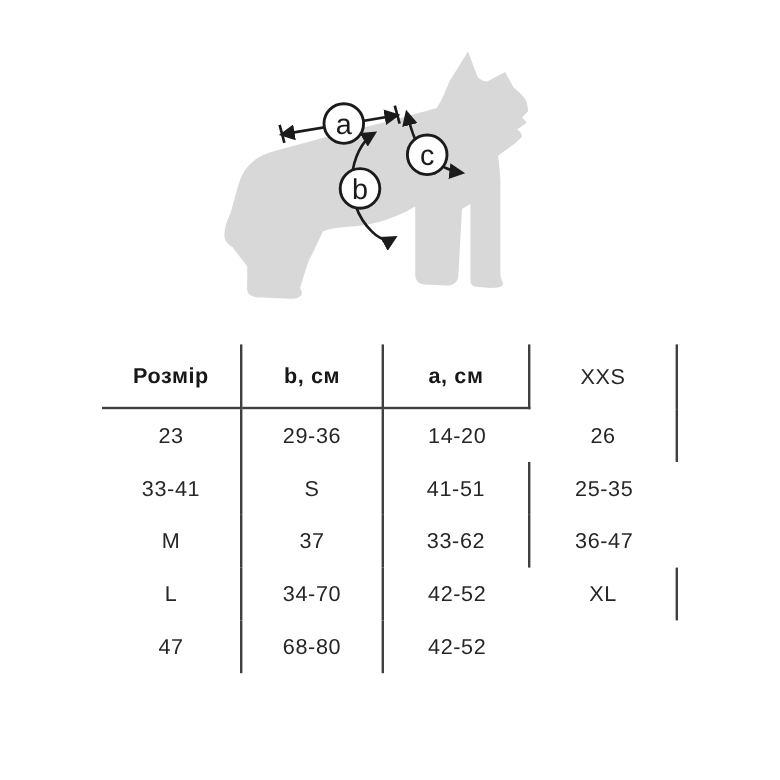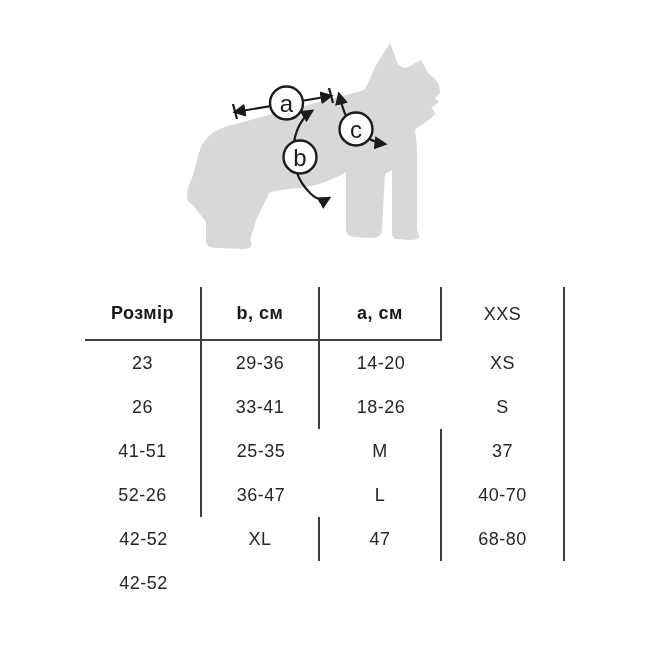--- a/index.html
+++ b/index.html
@@ -116,7 +116,6 @@
       <div class="cell td vline">23</div>
       <div class="cell td vline">29-36</div>
       <div class="cell td">14-20</div>
-      <div class="cell td vline">XS</div>
       <div class="cell td vline">26</div>
       <div class="cell td vline">33-41</div>
       <div class="cell td">18-26</div>

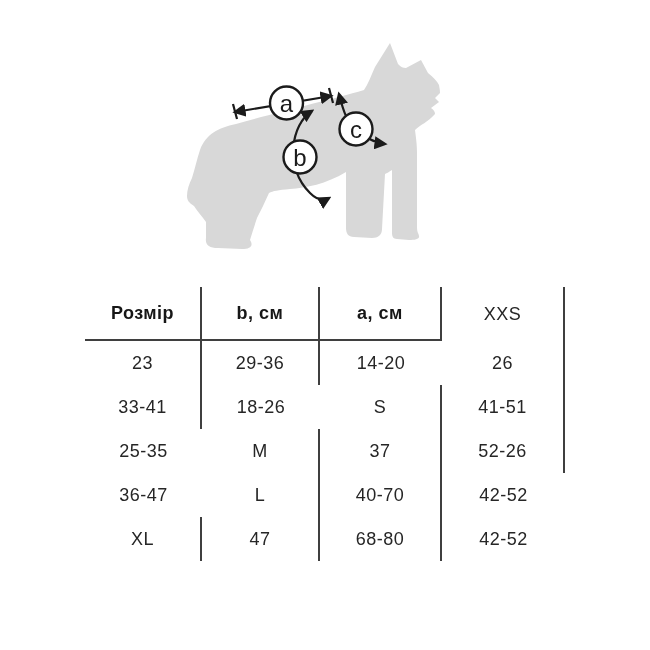--- a/index.html
+++ b/index.html
@@ -118,7 +118,6 @@
       <div class="cell td">14-20</div>
       <div class="cell td vline">26</div>
       <div class="cell td vline">33-41</div>
-      <div class="cell td">18-26</div>
       <div class="cell td vline">S</div>
       <div class="cell td vline">41-51</div>
       <div class="cell td">25-35</div>

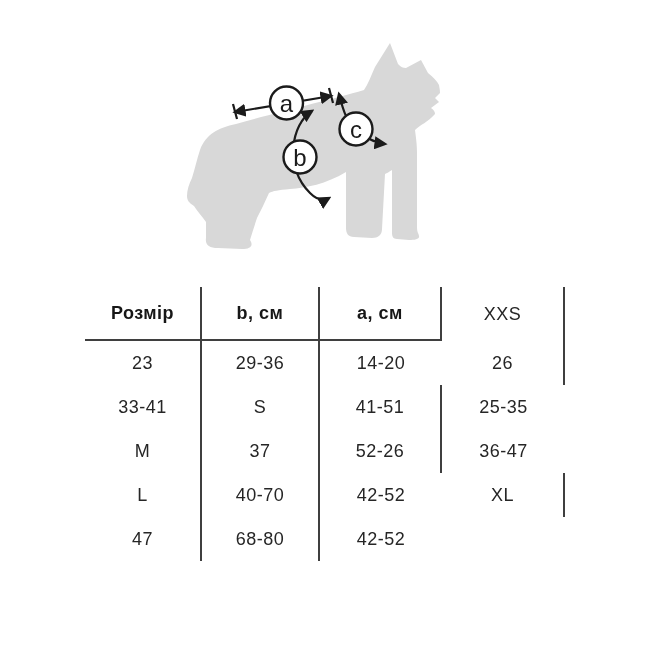--- a/index.html
+++ b/index.html
@@ -123,7 +123,7 @@
       <div class="cell td">25-35</div>
       <div class="cell td vline">M</div>
       <div class="cell td vline">37</div>
-      <div class="cell td vline">52-26</div>
+      <div class="cell td vline">33-62</div>
       <div class="cell td">36-47</div>
       <div class="cell td vline">L</div>
       <div class="cell td vline">40-70</div>

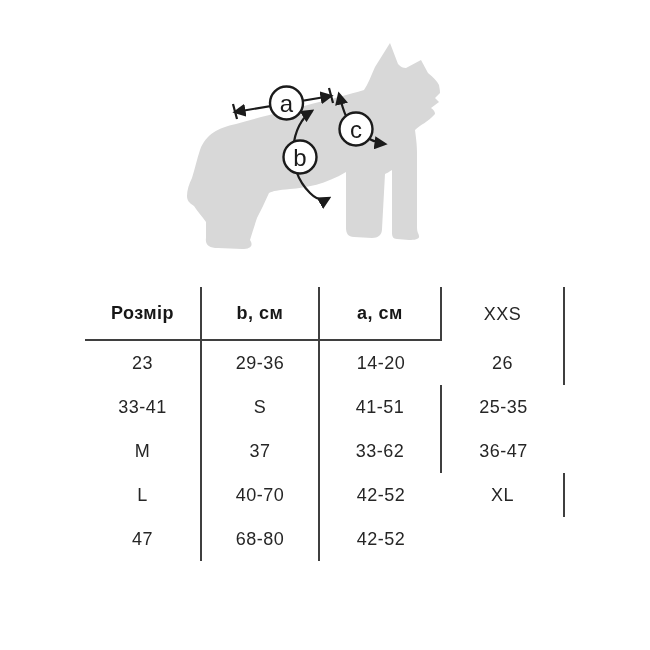--- a/index.html
+++ b/index.html
@@ -126,7 +126,7 @@
       <div class="cell td vline">33-62</div>
       <div class="cell td">36-47</div>
       <div class="cell td vline">L</div>
-      <div class="cell td vline">40-70</div>
+      <div class="cell td vline">34-70</div>
       <div class="cell td">42-52</div>
       <div class="cell td vline">XL</div>
       <div class="cell td vline">47</div>

